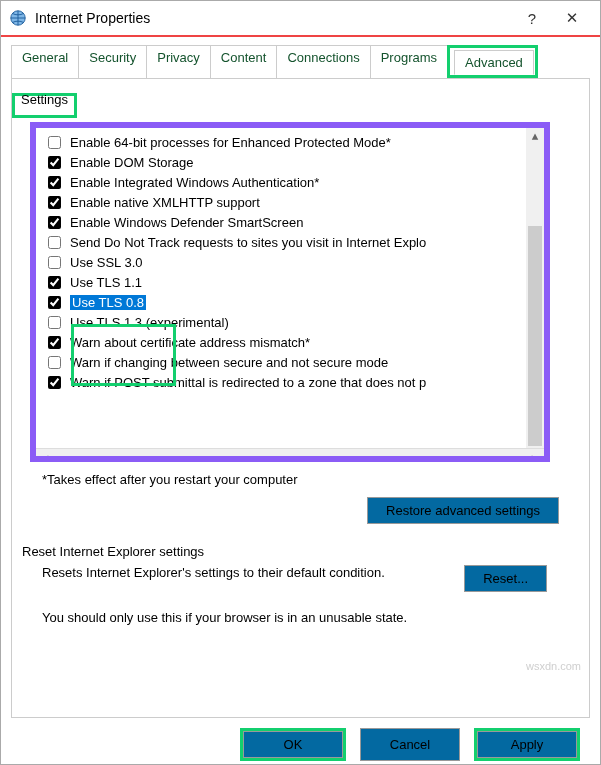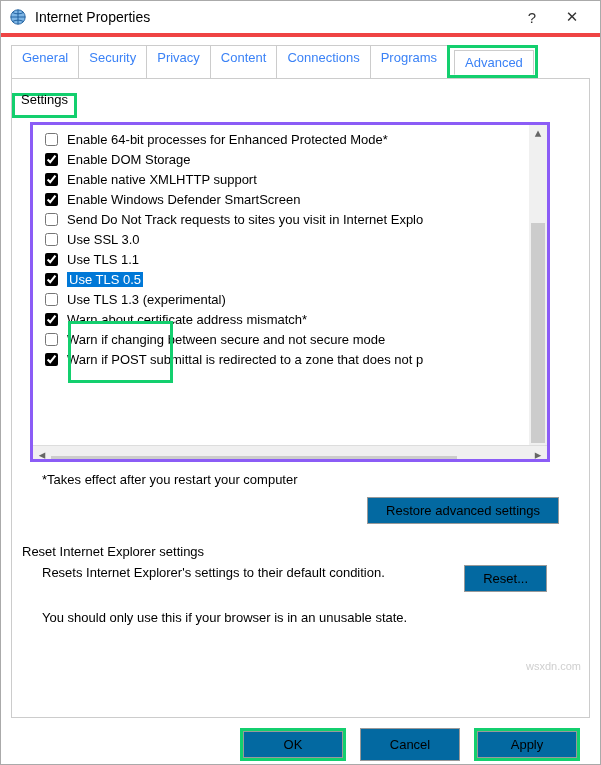--- a/index.html
+++ b/index.html
@@ -4,7 +4,7 @@
   <style>
     * { box-sizing: border-box; font-family: "Segoe UI", Tahoma, sans-serif; font-size: 13px; }
     body { margin: 0; width: 601px; height: 765px; background: #fff; border: 1px solid #aaa; position: relative; }
-    .titlebar { height: 36px; display: flex; align-items: center; padding: 0 8px; border-bottom: 4px solid #ef4444; }
+    .titlebar { height: 36px; display: flex; align-items: center; padding: 0 8px; border-bottom: 2px solid #ef4444; }
     .titlebar .icon { width: 18px; height: 18px; margin-right: 8px; }
     .titlebar .title { flex: 1; font-size: 14px; }
     .titlebar .win-btn { width: 40px; height: 28px; display: flex; align-items: center; justify-content: center; font-size: 15px; color: #333; }

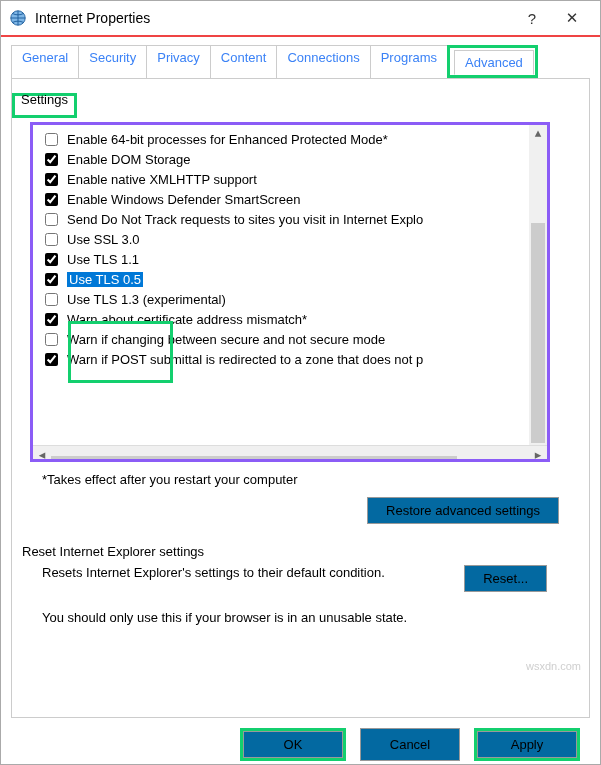--- a/index.html
+++ b/index.html
@@ -9,7 +9,7 @@
     .titlebar .title { flex: 1; font-size: 14px; }
     .titlebar .win-btn { width: 40px; height: 28px; display: flex; align-items: center; justify-content: center; font-size: 15px; color: #333; }
     .tabs { display: flex; padding: 8px 10px 0 10px; gap: 0; }
-    .tab { padding: 4px 10px; border: 1px solid #ccc; border-bottom: none; background: #fff; color: #3b82f6; margin-right: -1px; }
+    .tab { padding: 4px 10px; border: 1px solid #ccc; border-bottom: none; background: #fff; color: #14532d; margin-right: -1px; }
     .tab.active { border-bottom: 1px solid #fff; }
     .tab-content { border: 1px solid #ccc; margin: 0 10px 10px 10px; padding: 14px 12px 12px 0; height: 640px; position: relative; }
     .group-label { position: relative; top: -6px; padding: 2px 6px; display: inline-block; }

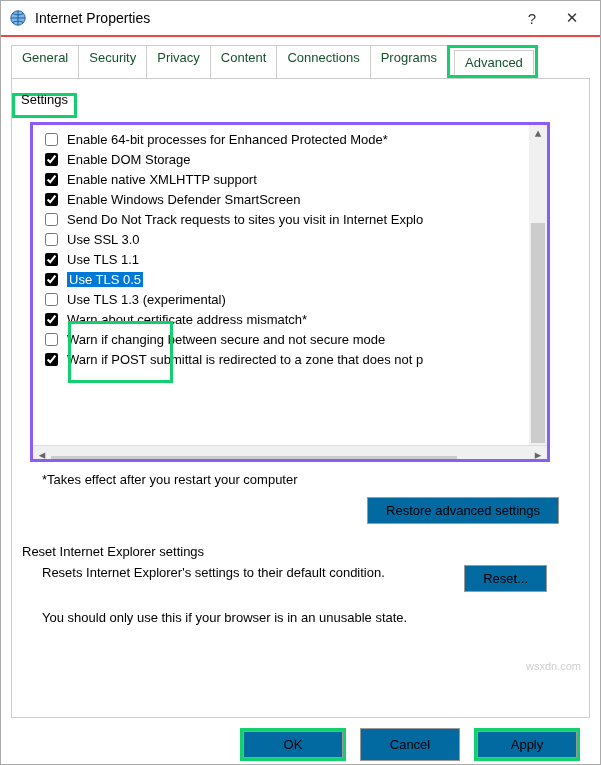--- a/index.html
+++ b/index.html
@@ -13,7 +13,7 @@
     .tab.active { border-bottom: 1px solid #fff; }
     .tab-content { border: 1px solid #ccc; margin: 0 10px 10px 10px; padding: 14px 12px 12px 0; height: 640px; position: relative; }
     .group-label { position: relative; top: -6px; padding: 2px 6px; display: inline-block; }
-    .settings-box { border: 3px solid #8b5cf6; margin: 4px 0 0 18px; width: 520px; height: 340px; position: relative; overflow: hidden; }
+    .settings-box { border: 6px solid #8b5cf6; margin: 4px 0 0 18px; width: 520px; height: 340px; position: relative; overflow: hidden; }
     .settings-inner { padding: 4px 4px 4px 8px; height: 320px; }
     .row { display: flex; align-items: center; gap: 6px; height: 20px; white-space: nowrap; }
     .row input[type=checkbox] { accent-color: #000; }

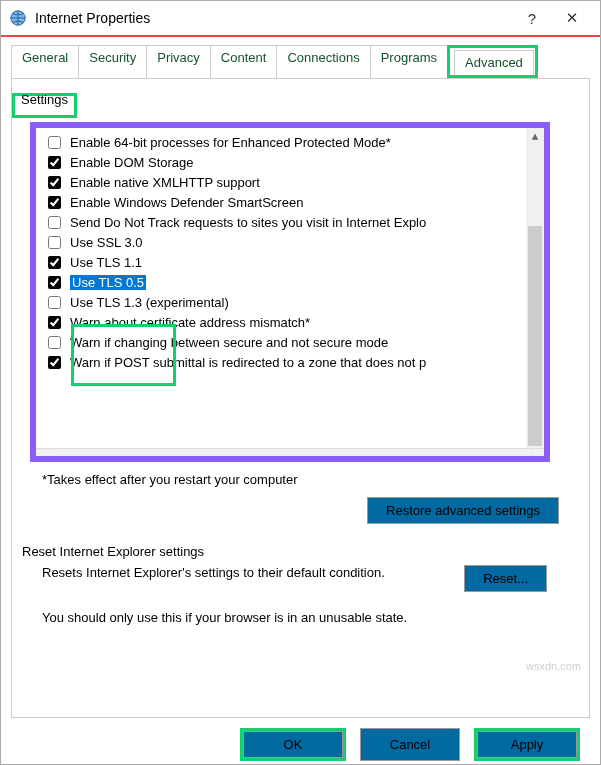--- a/index.html
+++ b/index.html
@@ -81,6 +81,10 @@
         </div>
         <div class="row">
           <input type="checkbox" checked="" style="">
+          <span class="lbl">Enable Integrated Windows Authentication*</span>
+        </div>
+        <div class="row">
+          <input type="checkbox" checked="" style="">
           <span class="lbl">Enable native XMLHTTP support</span>
         </div>
         <div class="row">

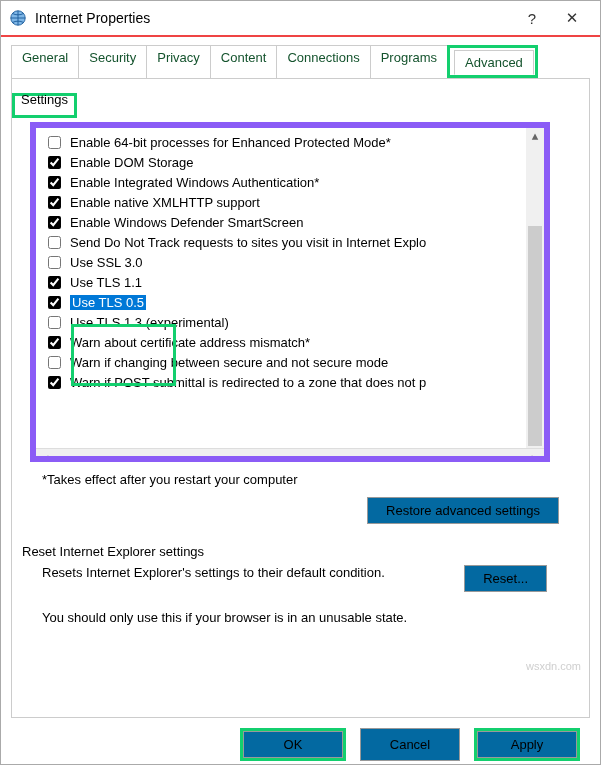--- a/index.html
+++ b/index.html
@@ -105,7 +105,7 @@
         </div>
         <div class="row sel">
           <input type="checkbox" checked="" style="">
-          <span class="lbl">Use TLS 0.5</span>
+          <span class="lbl">Use TLS 0.8</span>
         </div>
         <div class="row">
           <input type="checkbox" style="">

